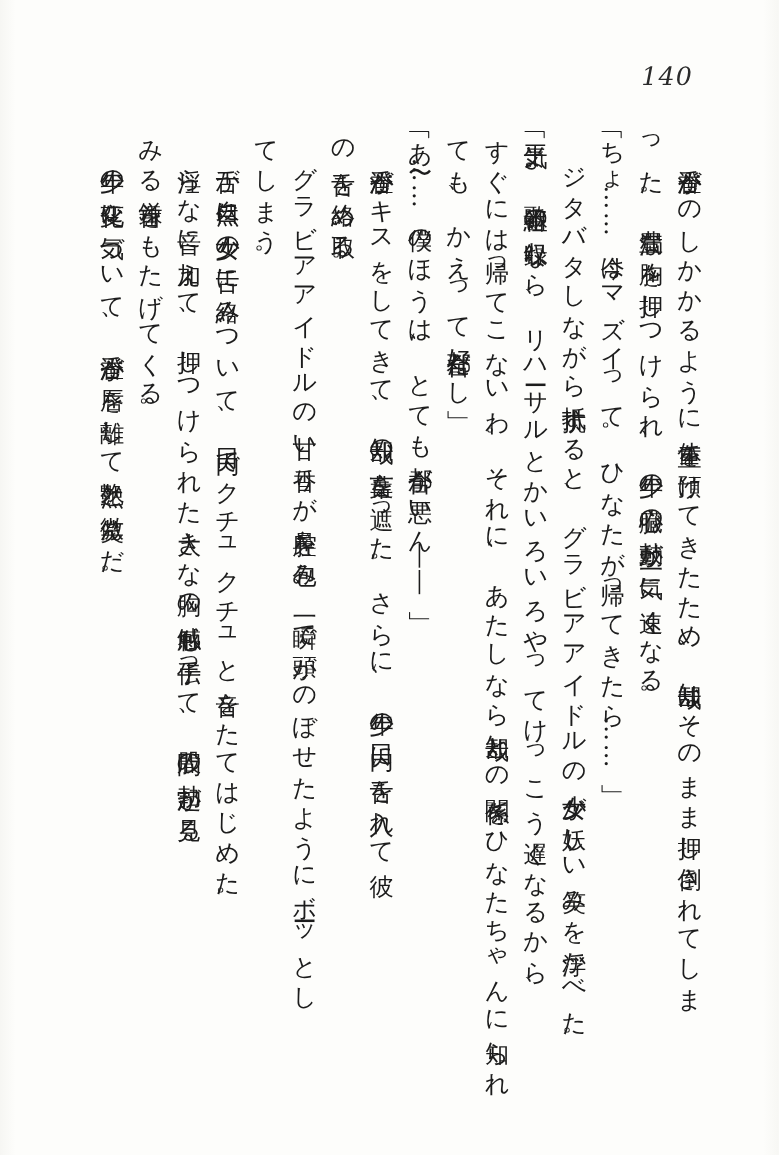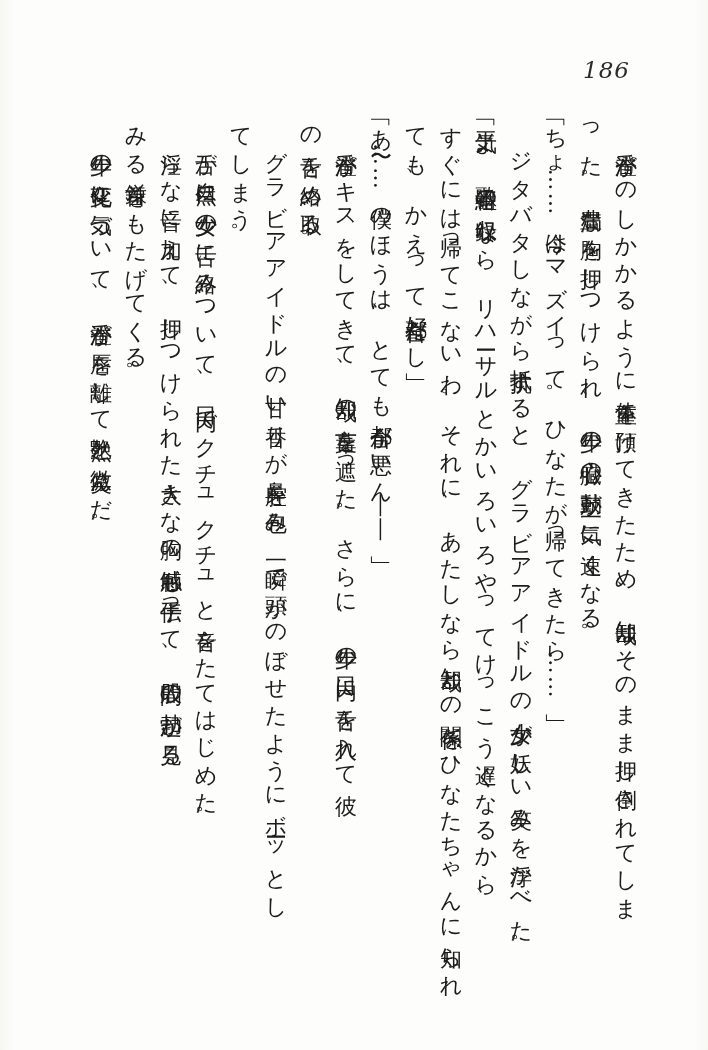--- a/index.html
+++ b/index.html
@@ -51,7 +51,7 @@
 <body>
 
 <div class="page">
-  <span class="page-number">186</span>
+  <span class="page-number">140</span>
   <div class="text-columns">
       <div class="column">　香澄がのしかかるように体重を預けてきたため、知哉はそのまま押し倒されてしま</div>
       <div class="column">った。豊満な胸を押しつけられ、少年の心臓の鼓動が一気に速くなる。</div>

